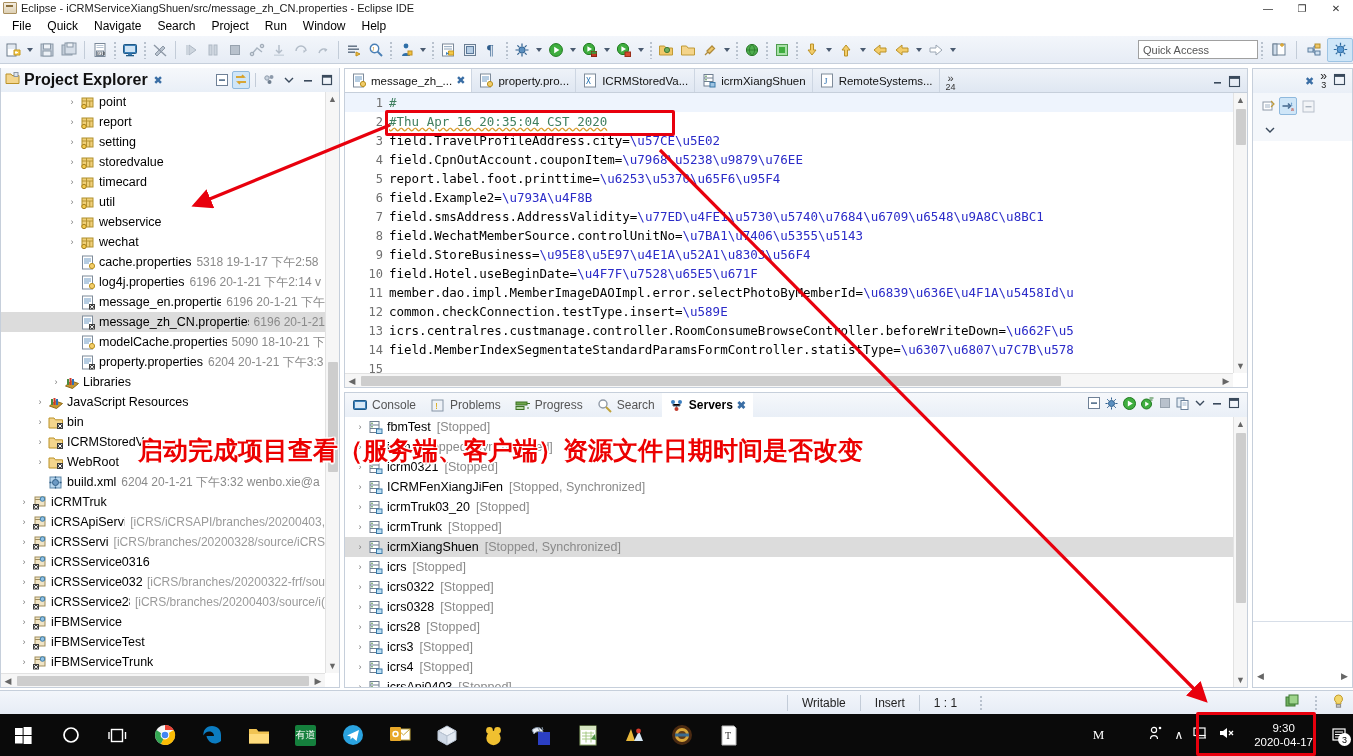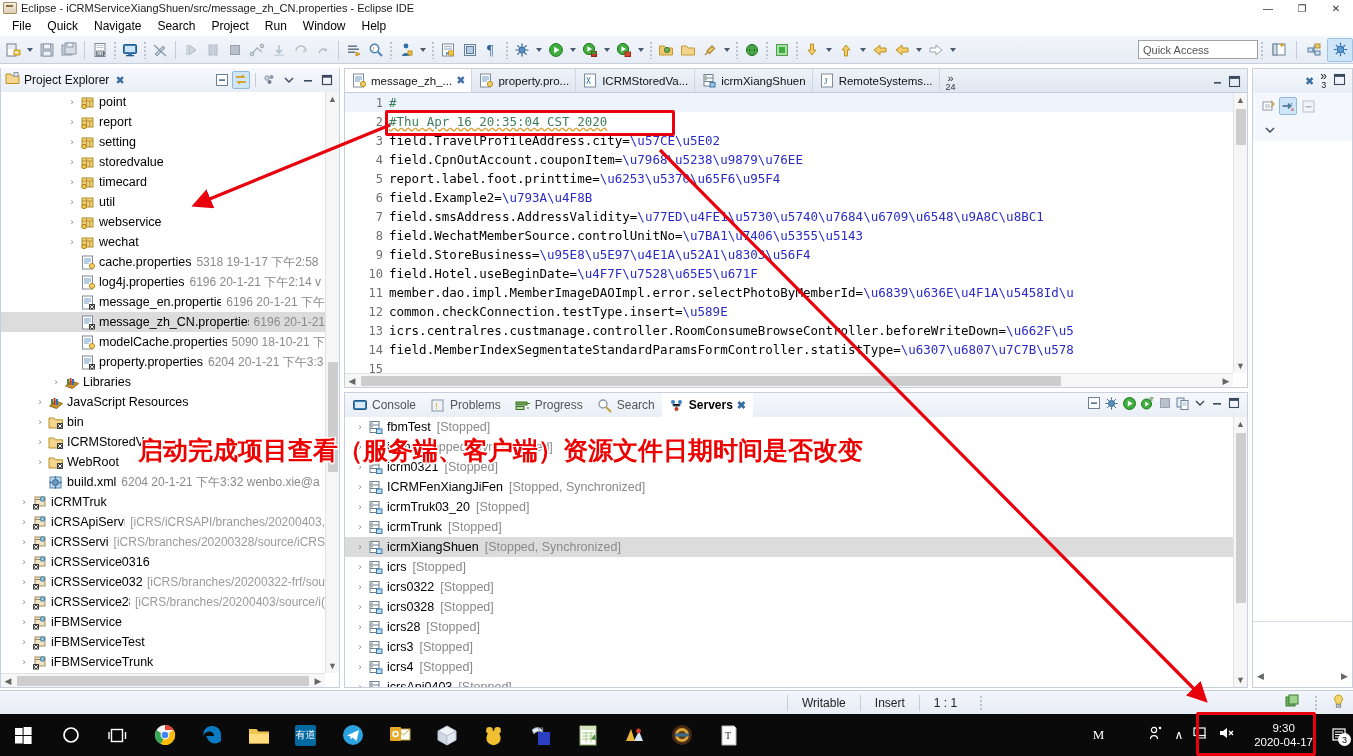--- a/index.html
+++ b/index.html
@@ -75,7 +75,7 @@
   }
   #projexp .hdr{ display:flex; align-items:center; height:24px;
     background:linear-gradient(#f6f8fb,#e9eff7); padding-left:4px; }
-  #projexp .hdr .ttl{ font-size:12px; font-weight:normal; color:#111; margin-left:4px; }
+  #projexp .hdr .ttl{ font-size:16px; font-weight:bold; color:#111; margin-left:4px; }
   .treewrap{ flex:1; position:relative; overflow:hidden; background:#fff; }
   .tree{ position:absolute; left:0; top:0; right:14px; bottom:14px; overflow:hidden; }
   .trow{ height:20px; display:flex; align-items:center; font-size:12.5px; color:#000;

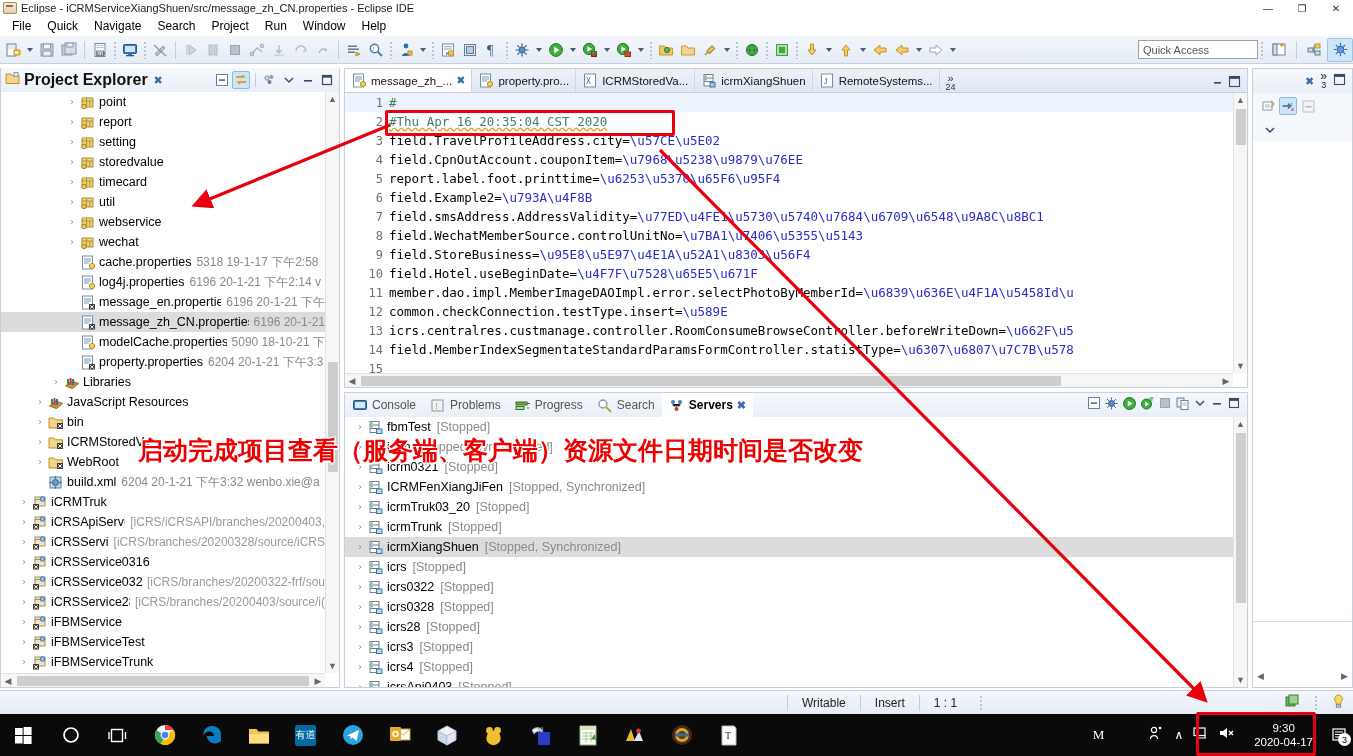--- a/index.html
+++ b/index.html
@@ -1455,7 +1455,7 @@
       </svg>
     </div>
     <div class="tbitem">
-      <div style="width:21px;height:21px;background:#0369a1;border-radius:2px;display:flex;align-items:center;justify-content:center;color:#fff;font-size:10px;font-family:Liberation Sans, sans-serif;">有道</div>
+      <div style="width:21px;height:21px;background:#15803d;border-radius:2px;display:flex;align-items:center;justify-content:center;color:#fff;font-size:10px;font-family:Liberation Sans, sans-serif;">有道</div>
     </div>
     <div class="tbitem">
       <svg width="22" height="22" viewBox="0 0 22 22">

